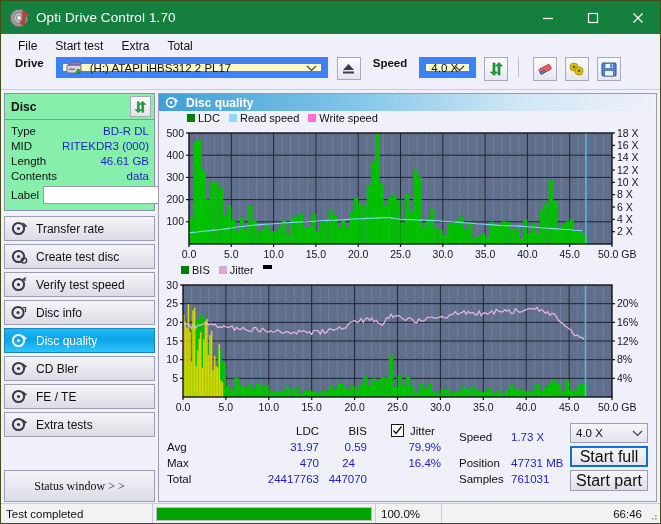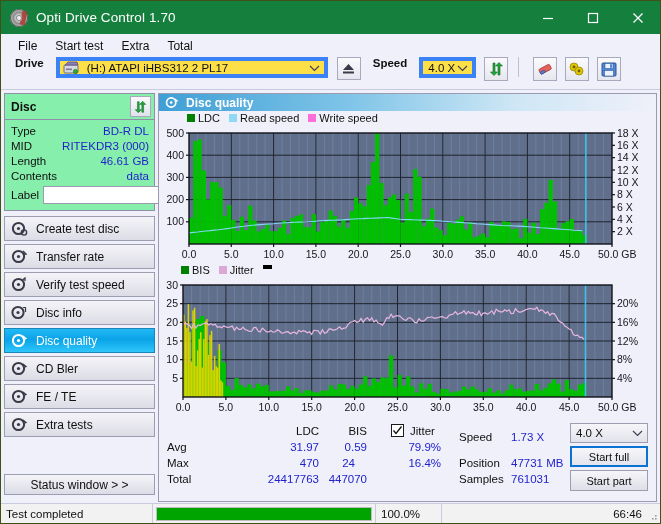--- a/index.html
+++ b/index.html
@@ -59,7 +59,7 @@
   }
   .tb-label{font-weight:bold;font-size:11.5px;margin:0 8px 0 8px;color:#101010;}
   .combo{
-    height:21px;background:#fde047;border:4px solid #3b82f6;
+    height:21px;background:#fef9c3;border:7px solid #3b82f6;
     display:flex;align-items:center;position:relative;font-size:11.5px;color:#101010;
     box-sizing:border-box;
   }

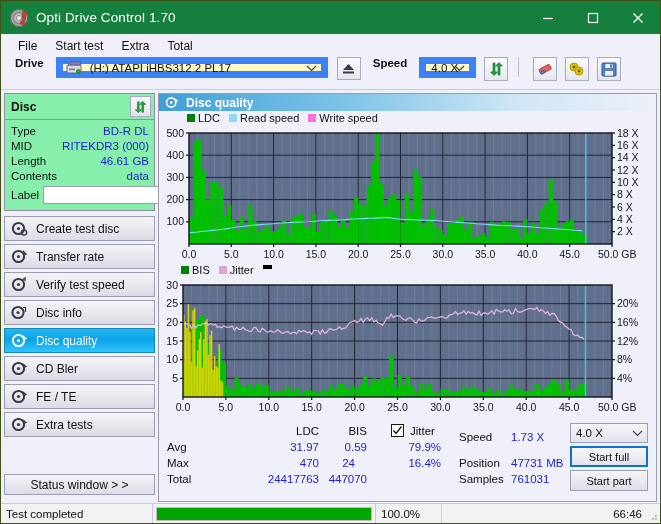--- a/index.html
+++ b/index.html
@@ -335,20 +335,20 @@
             <svg width="17" height="15" viewBox="0 0 17 15">
                 <circle cx="7.5" cy="7.5" r="5.6" fill="none" stroke="#3a3a48" stroke-width="2"></circle>
                 <circle cx="7.5" cy="7.5" r="1.6" fill="#3a3a48"></circle>
-                <circle cx="13" cy="11.5" r="2.6" fill="none" stroke="#3a3a48" stroke-width="1.4"></circle>
+                <path d="M12 2 L15 5 L12.5 5.5" stroke="#3a3a48" stroke-width="1.4" fill="none"></path>
               </svg>
           </span>
-          <span>Create test disc</span>
+          <span>Transfer rate</span>
         </div>
         <div class="navbtn">
           <span class="nav-ic">
             <svg width="17" height="15" viewBox="0 0 17 15">
                 <circle cx="7.5" cy="7.5" r="5.6" fill="none" stroke="#3a3a48" stroke-width="2"></circle>
                 <circle cx="7.5" cy="7.5" r="1.6" fill="#3a3a48"></circle>
-                <path d="M12 2 L15 5 L12.5 5.5" stroke="#3a3a48" stroke-width="1.4" fill="none"></path>
+                <circle cx="13" cy="11.5" r="2.6" fill="none" stroke="#3a3a48" stroke-width="1.4"></circle>
               </svg>
           </span>
-          <span>Transfer rate</span>
+          <span>Create test disc</span>
         </div>
         <div class="navbtn">
           <span class="nav-ic">

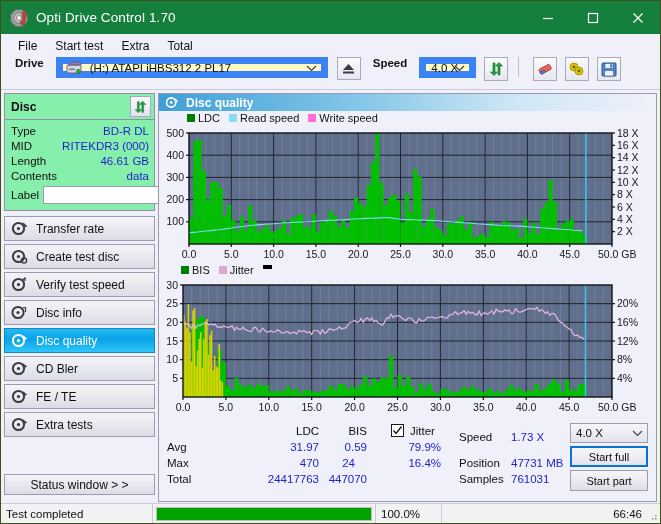--- a/index.html
+++ b/index.html
@@ -158,7 +158,7 @@
   }
   .btn-std{
     border:1px solid #9d9db2;background:linear-gradient(#f6f6f9,#dedee8);
-    display:flex;align-items:center;justify-content:center;font-size:11px;color:#101010;
+    display:flex;align-items:center;justify-content:center;font-size:16px;color:#101010;
     box-sizing:border-box;
   }
   .btn-focus{border:2px solid #0a72d0;background:linear-gradient(#f6f6f9,#e4e4ee);}

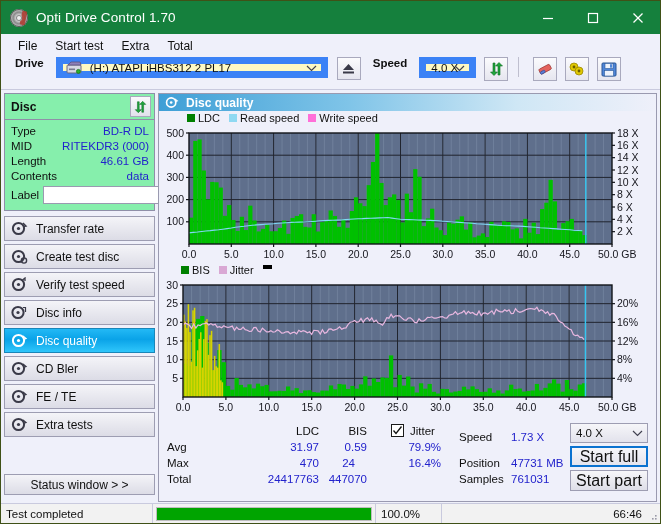--- a/index.html
+++ b/index.html
@@ -119,10 +119,11 @@
   .navbtn .nav-ic{width:17px;height:15px;margin-right:8px;flex:0 0 auto;position:relative;}
   .sb-spacer{flex:1 1 auto;min-height:4px;}
   .statusbtn{
-    height:21px;border:1px solid #9d9db2;box-sizing:border-box;
+    height:32px;border:1px solid #9d9db2;box-sizing:border-box;
     background:linear-gradient(#f4f4f8,#dcdce6);
     display:flex;align-items:center;justify-content:center;font-size:12px;color:#101010;
-    margin-bottom:8px;
+    margin-bottom:1px;
+    font-family:Liberation Serif, serif;
   }
   
   .rightpane{

